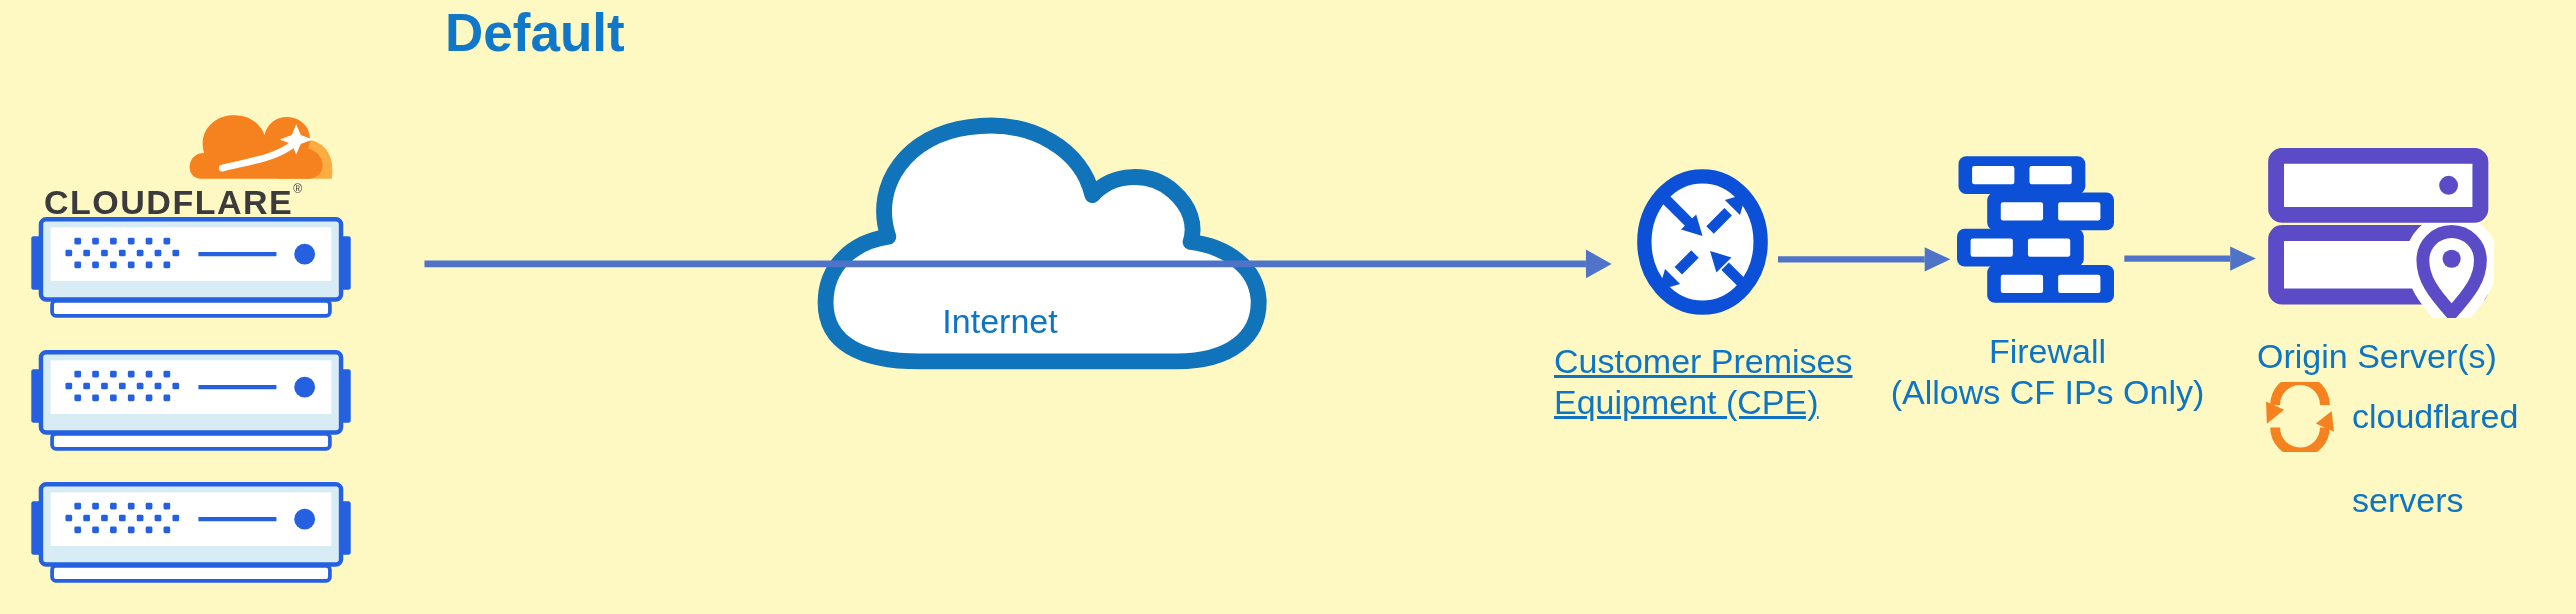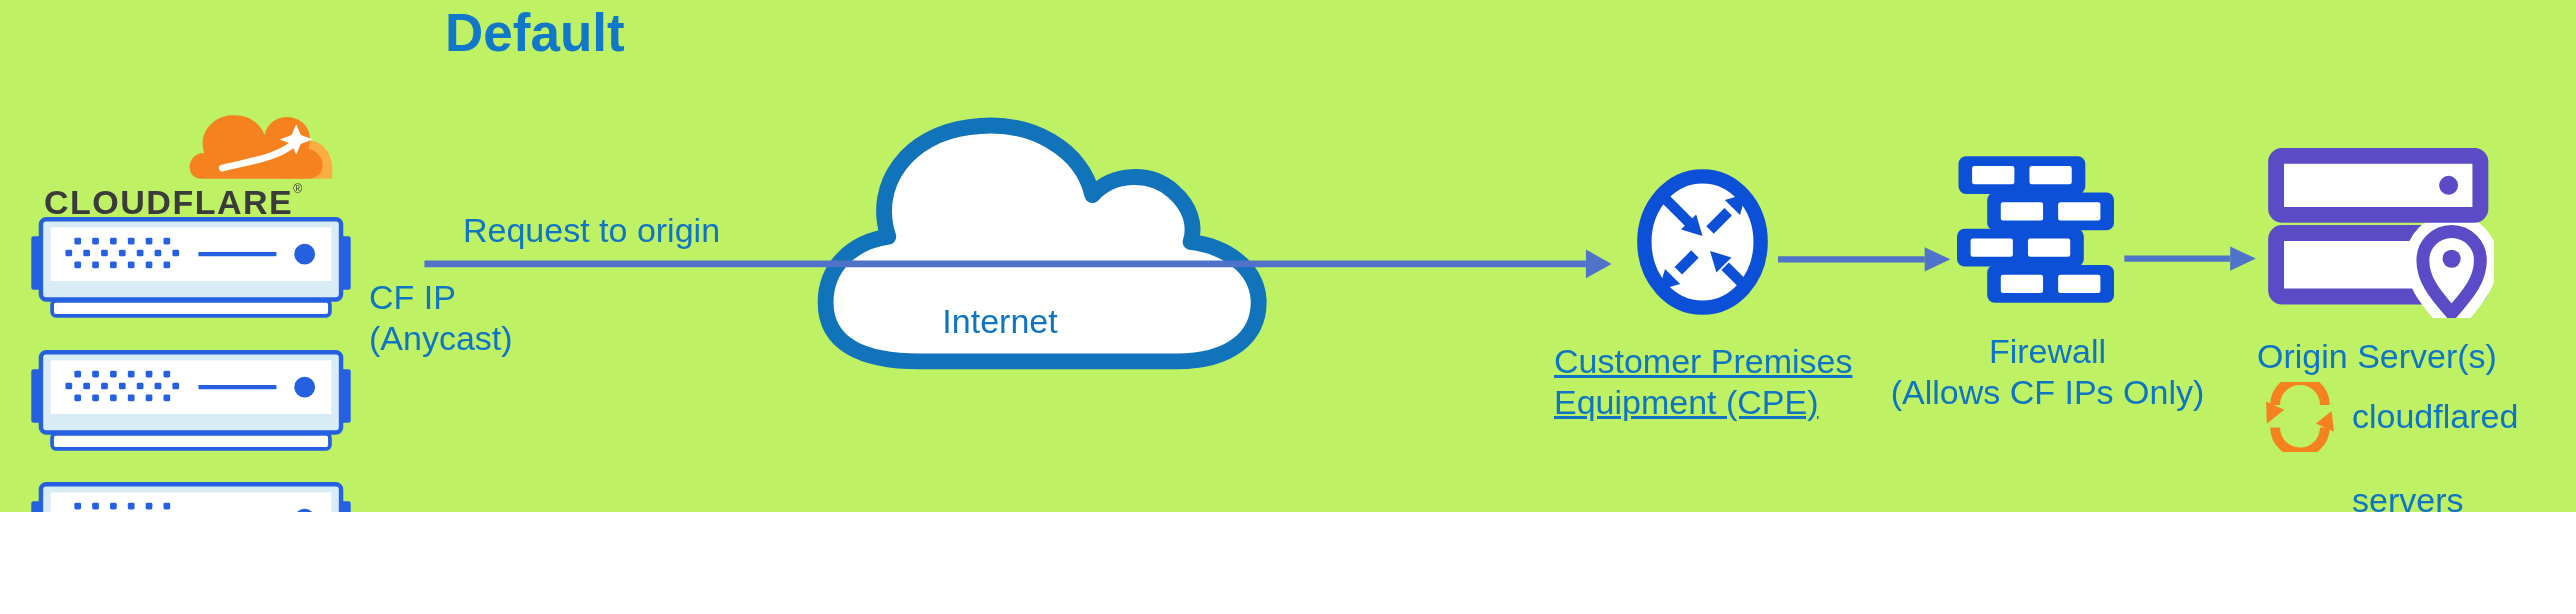--- a/index.html
+++ b/index.html
@@ -3,7 +3,7 @@
 <meta charset="utf-8">
 <style>
   html,body{margin:0;padding:0;background:#fff;}
-  .canvas{position:relative;width:2576px;height:512px;background:#bef264;overflow:hidden;
+  .canvas{position:relative;width:2576px;height:614px;background:#fef9c3;overflow:hidden;
           font-family:"Liberation Sans",sans-serif;}
   .abs{position:absolute;}
   .label{position:absolute;color:var(--label-blue);font-size:34px;line-height:41px;white-space:pre;}

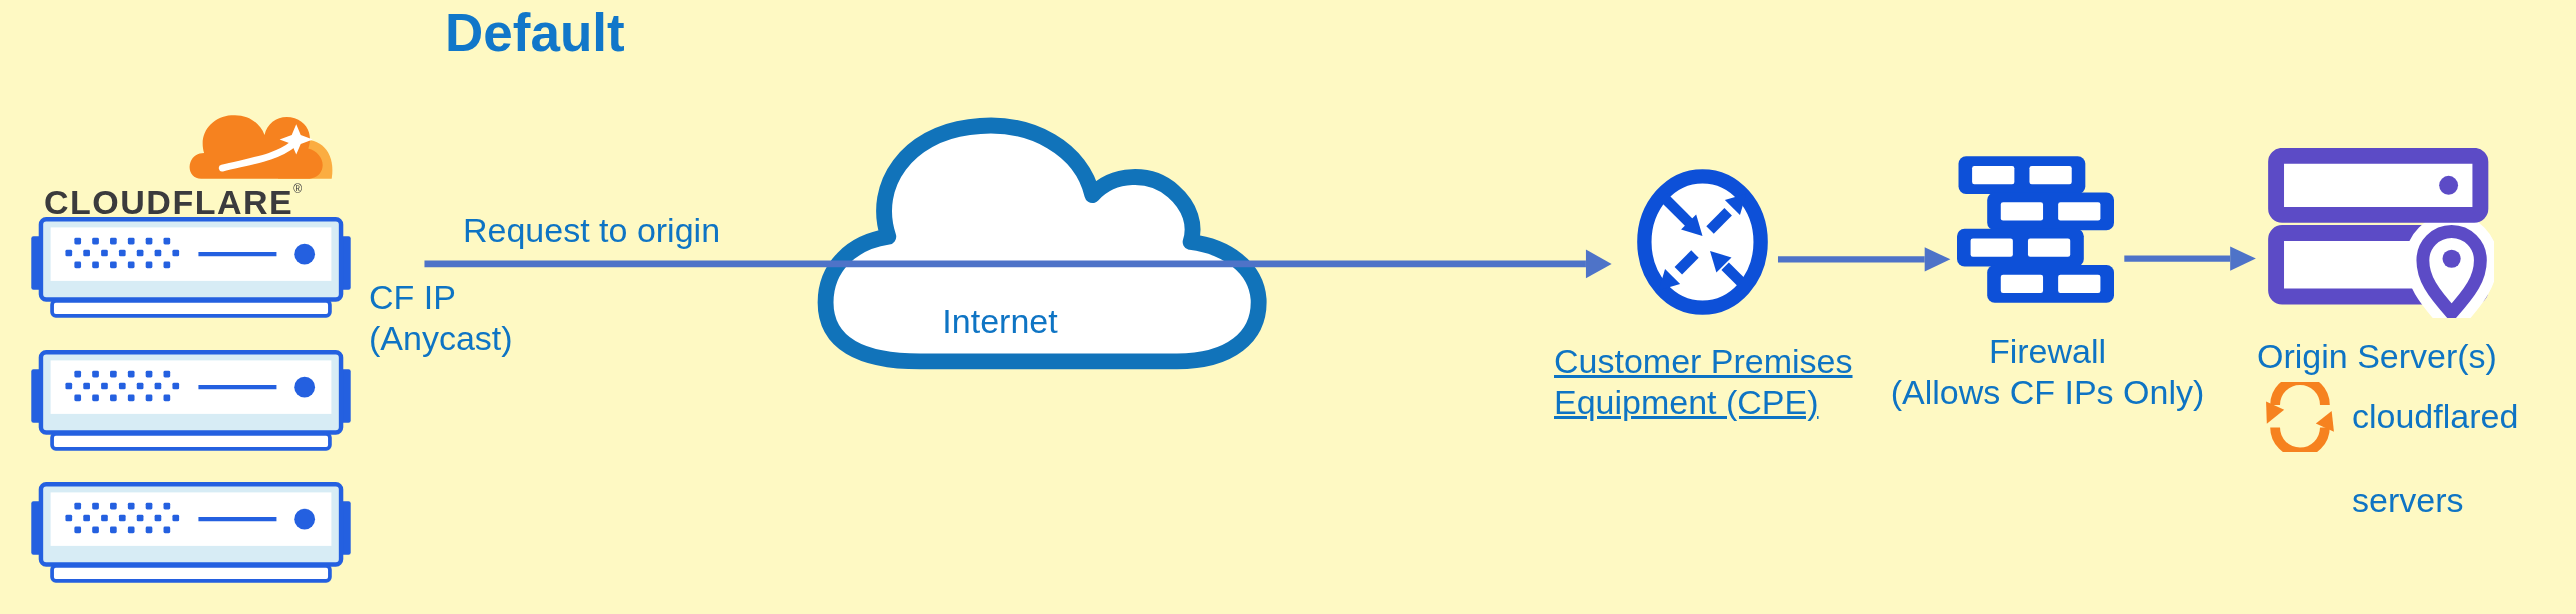--- a/index.html
+++ b/index.html
@@ -206,7 +206,6 @@
     <polygon class="sync-head" points="103,38 106,65.5 82,54.5"></polygon>
   </svg>
 
-  <div id="req-label" class="label">Request to origin</div>
   <div id="cfip-label" class="label"><span>CF IP</span><br><span>(Anycast)</span></div>
   <div id="internet-label" class="label">Internet</div>
   <div id="cpe-label" class="label"><span>Customer Premises</span><br><span>Equipment (CPE)</span></div>

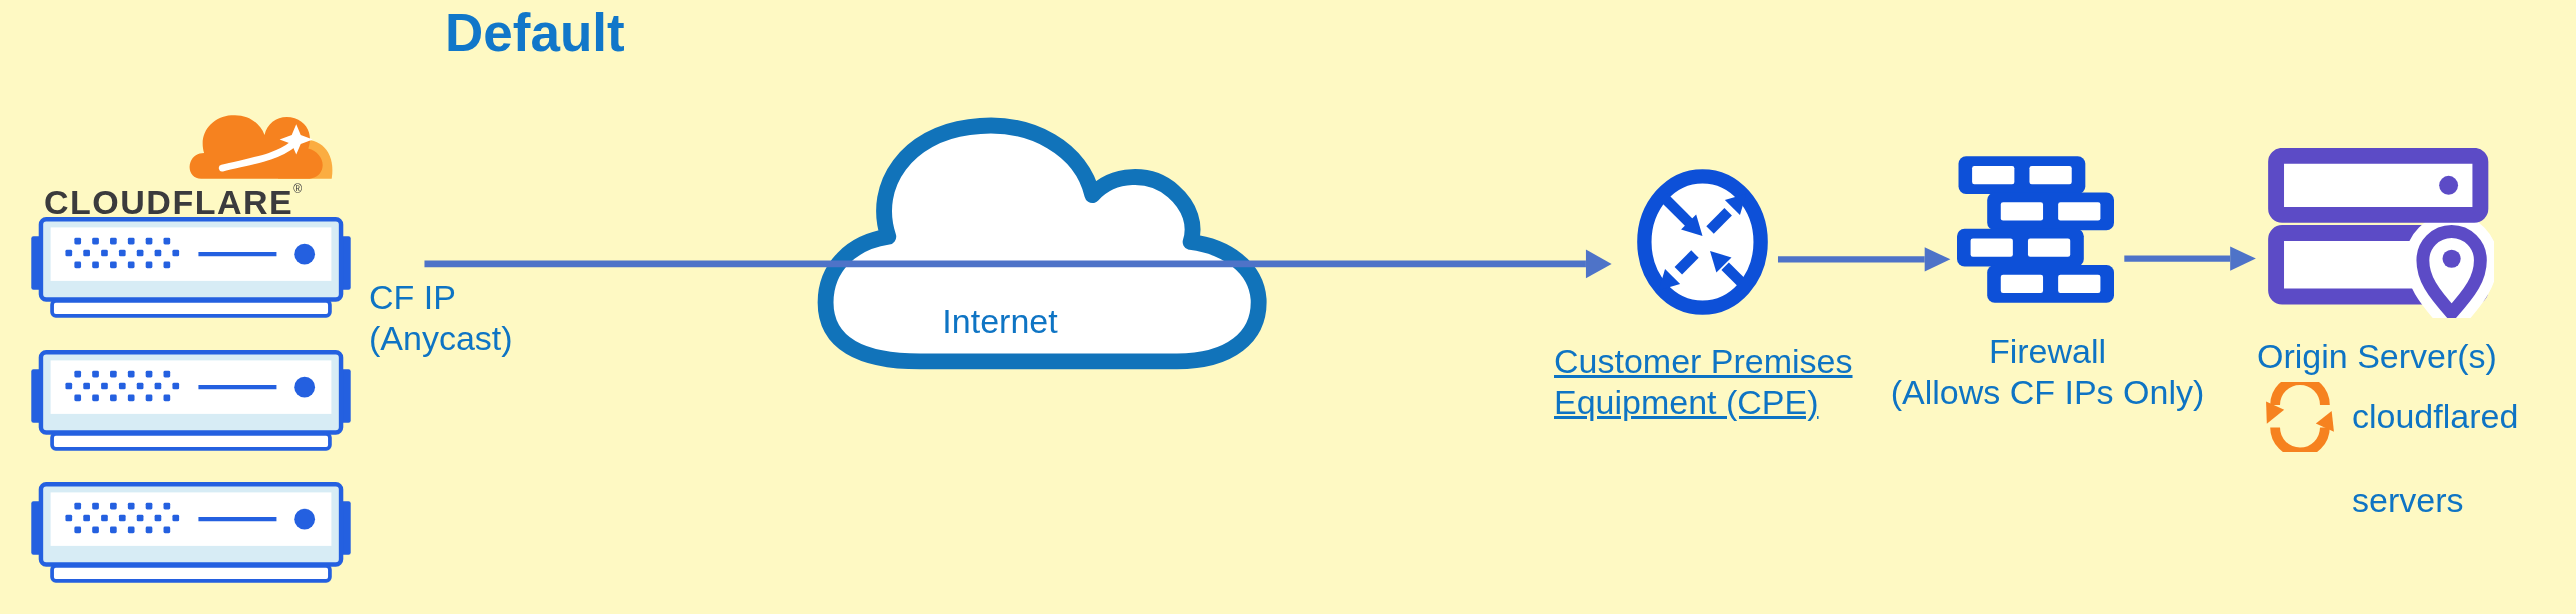--- a/index.html
+++ b/index.html
@@ -206,7 +206,6 @@
     <polygon class="sync-head" points="103,38 106,65.5 82,54.5"></polygon>
   </svg>
 
-  <div id="cfip-label" class="label"><span>CF IP</span><br><span>(Anycast)</span></div>
   <div id="internet-label" class="label">Internet</div>
   <div id="cpe-label" class="label"><span>Customer Premises</span><br><span>Equipment (CPE)</span></div>
   <div id="fw-label" class="label"><span>Firewall</span><br><span>(Allows CF IPs Only)</span></div>

